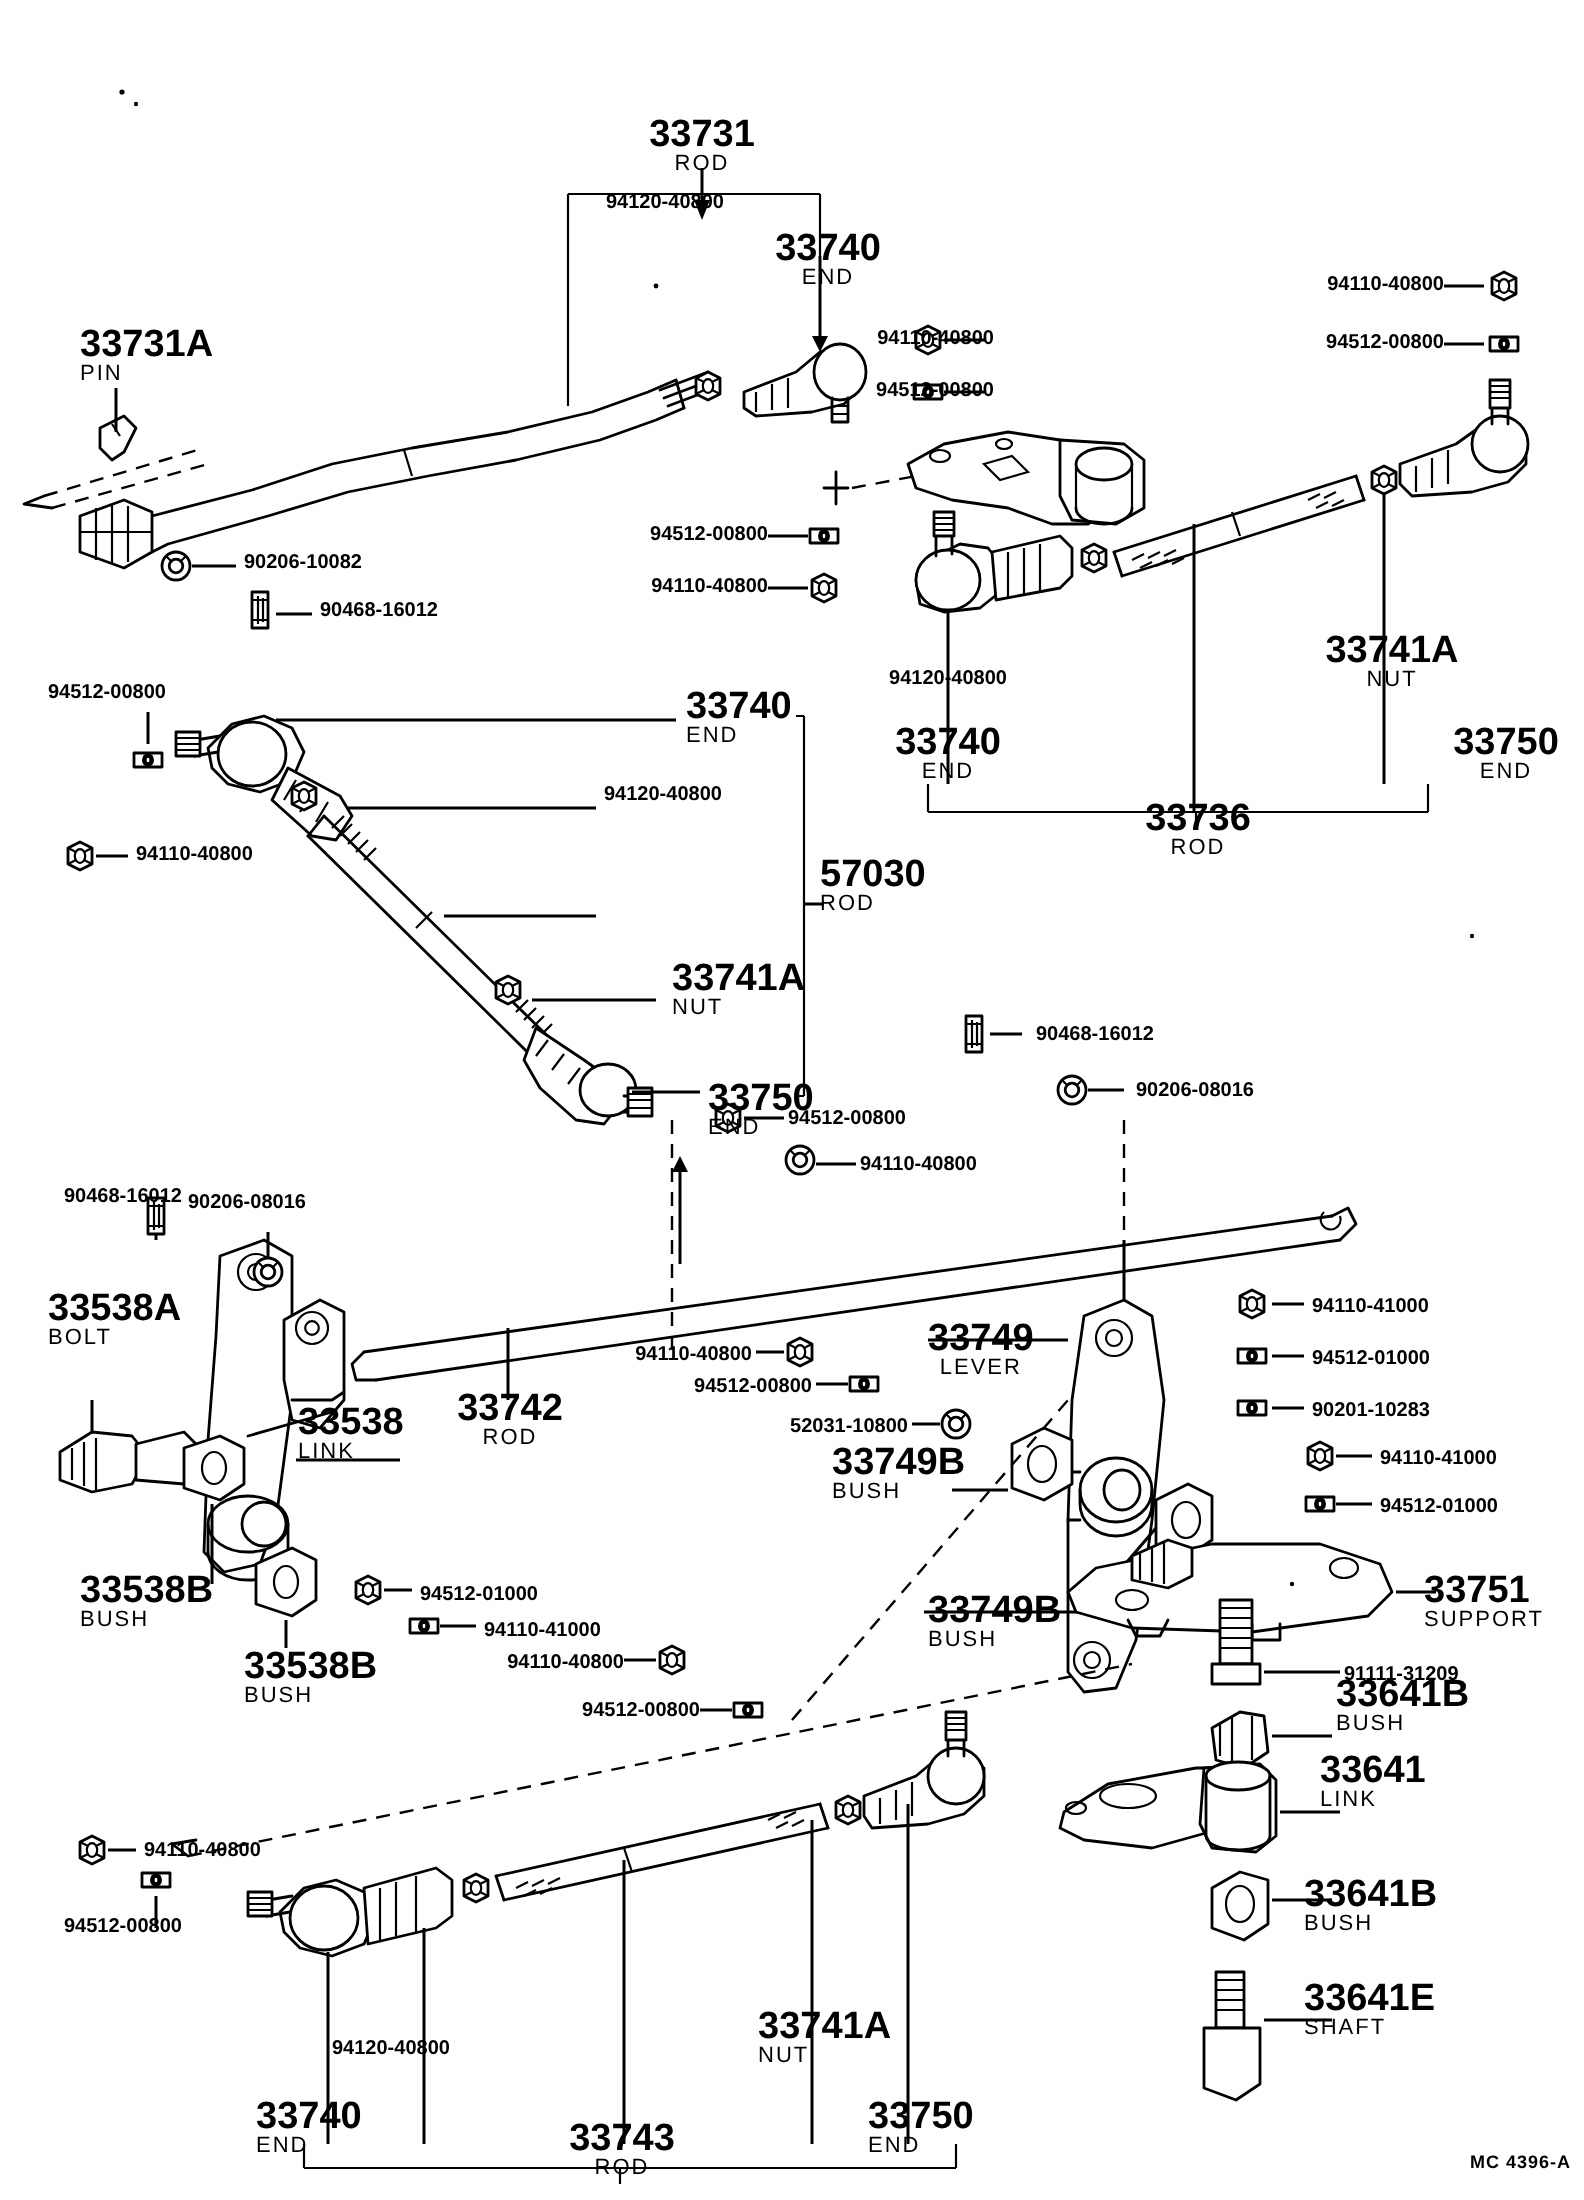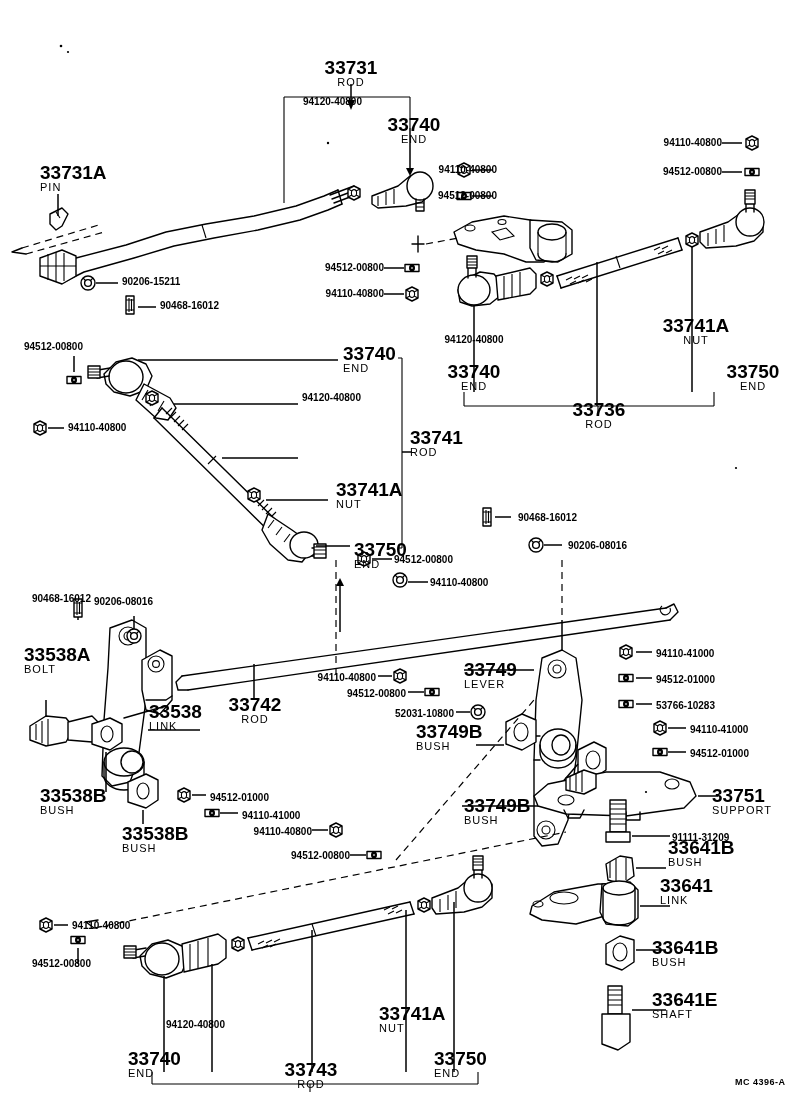--- a/index.html
+++ b/index.html
@@ -493,7 +493,7 @@
 </div>
 
 <div class="lbl" style="left:116px;top:272px;">
-  <span class="pn">90206-15211</span>
+  <span class="pn">90206-10082</span>
 </div>
 
 <div class="lbl" style="left:154px;top:296px;">

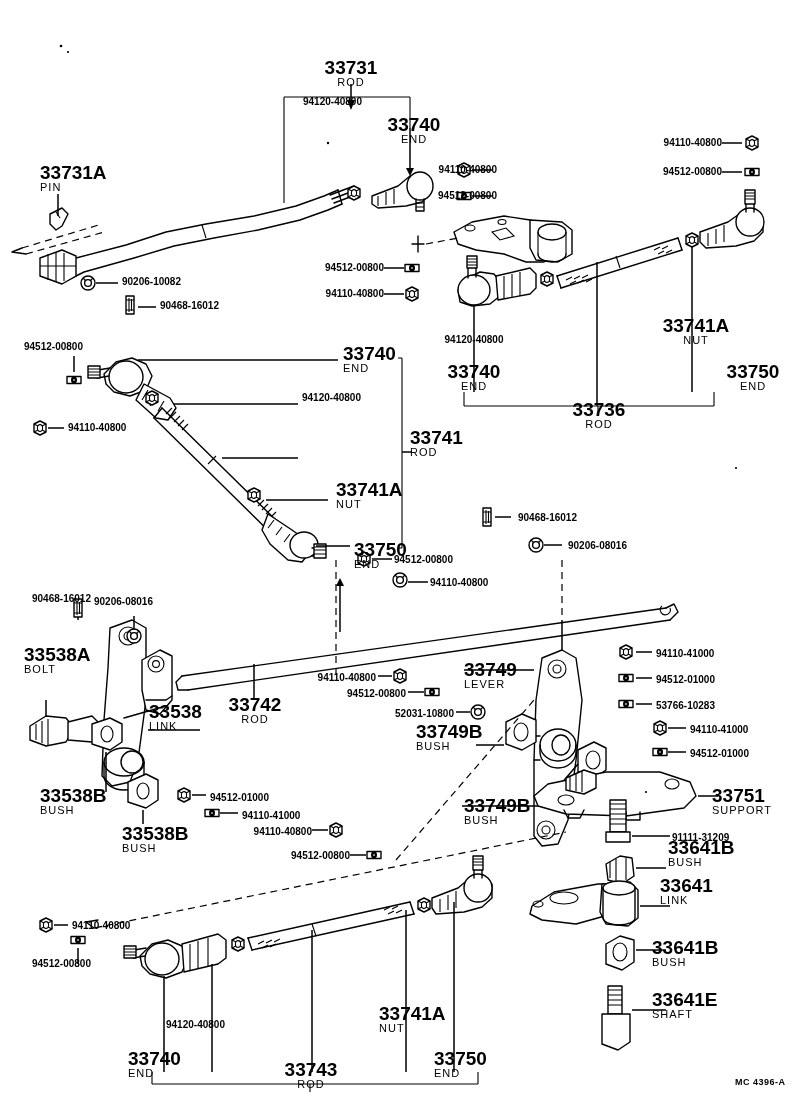--- a/index.html
+++ b/index.html
@@ -563,7 +563,7 @@
 </div>
 
 <div class="lbl" style="left:404px;top:428px;">
-  <span class="big">33741</span>
+  <span class="big">57030</span>
   <span class="sub">ROD</span>
 </div>
 

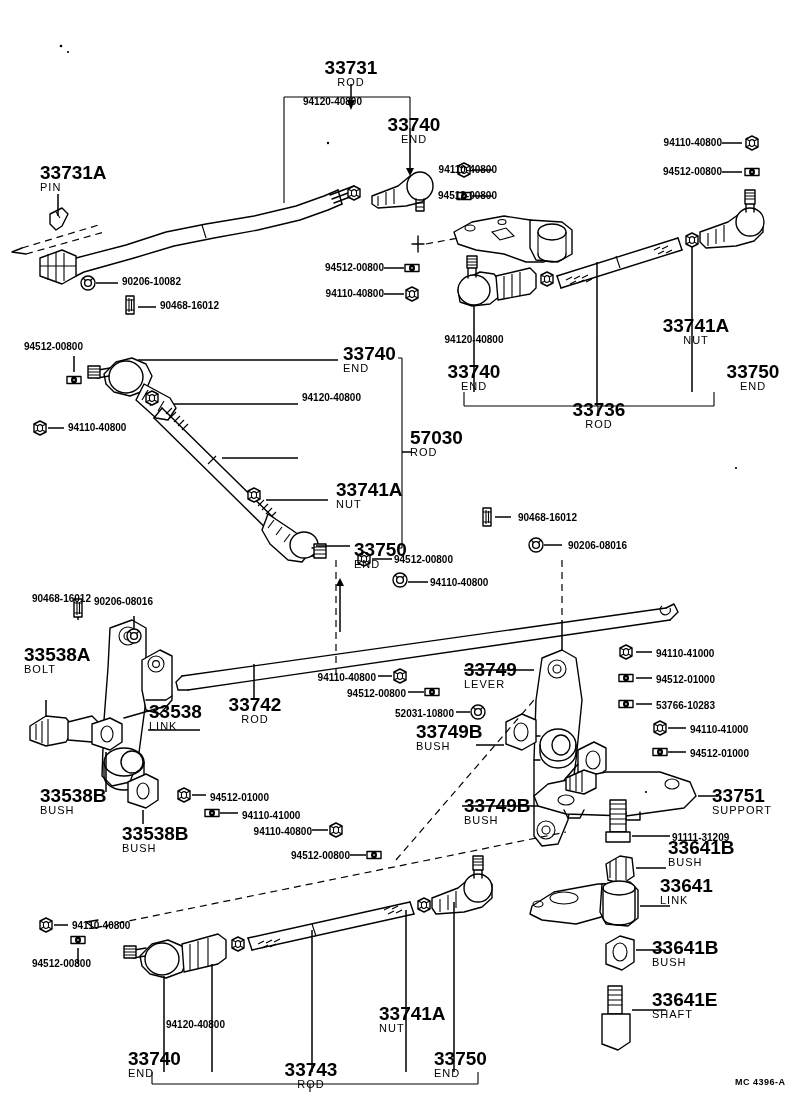--- a/index.html
+++ b/index.html
@@ -650,7 +650,7 @@
   <span class="sub">BUSH</span>
 </div>
 
-<div class="lbl" style="left:458px;top:660px;">
+<div class="lbl" style="left:458px;top:660px;text-align:center;">
   <span class="big">33749</span>
   <span class="sub">LEVER</span>
 </div>

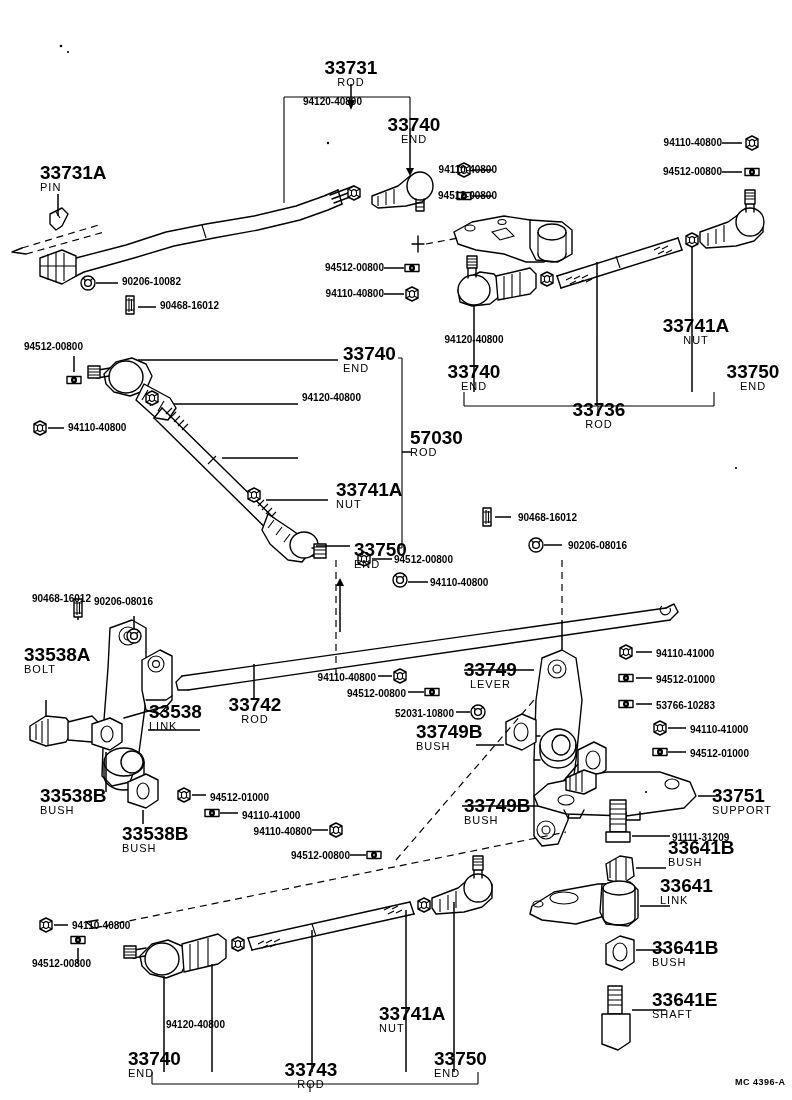--- a/index.html
+++ b/index.html
@@ -662,7 +662,7 @@
   <span class="pn">94512-01000</span>
 </div>
 <div class="lbl" style="left:650px;top:696px;">
-  <span class="pn">53766-10283</span>
+  <span class="pn">90201-10283</span>
 </div>
 <div class="lbl" style="left:684px;top:720px;">
   <span class="pn">94110-41000</span>

